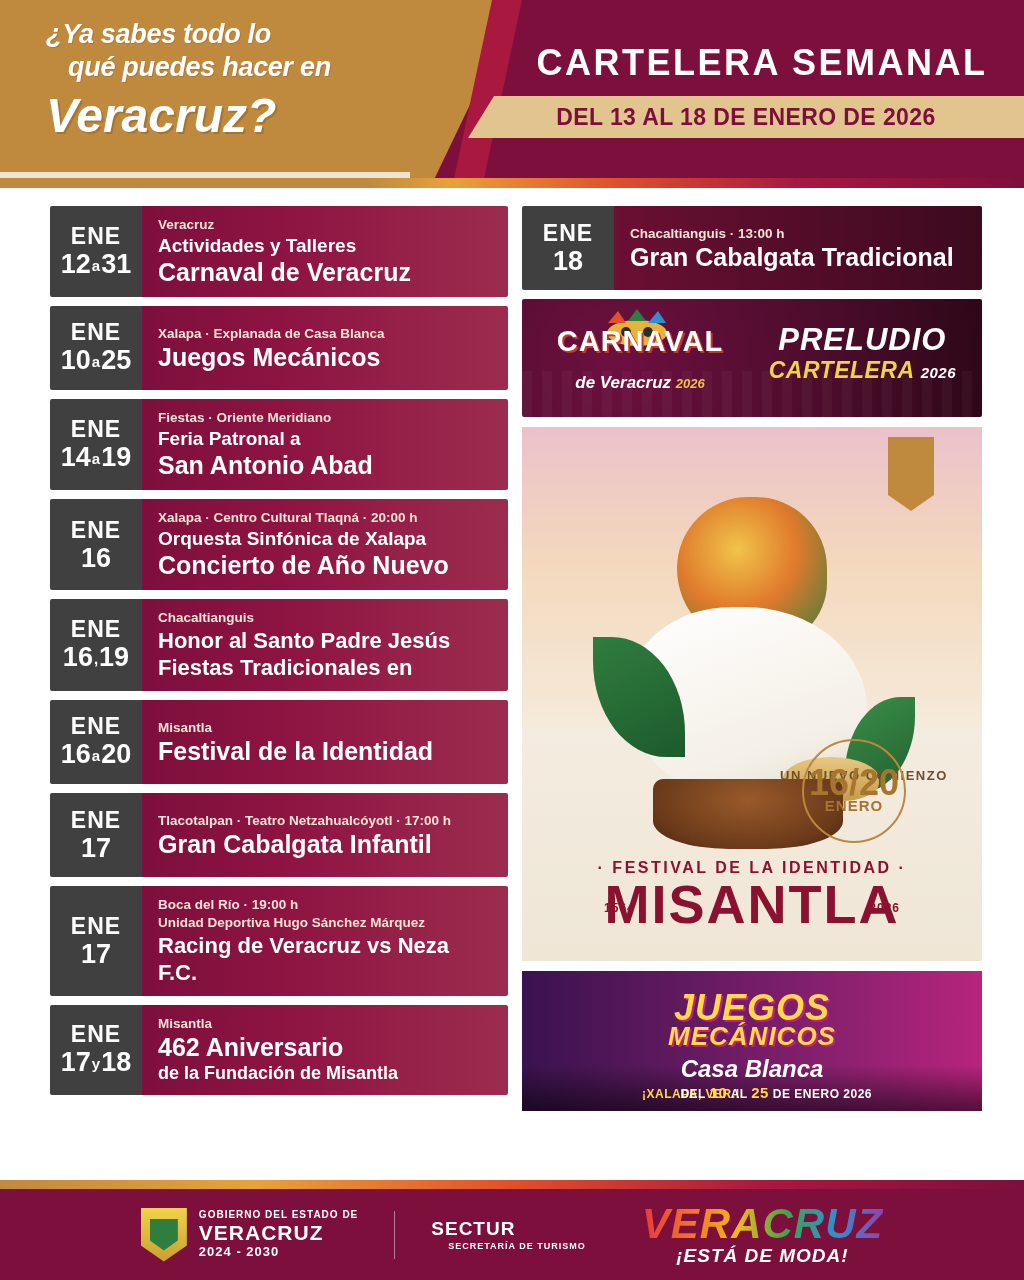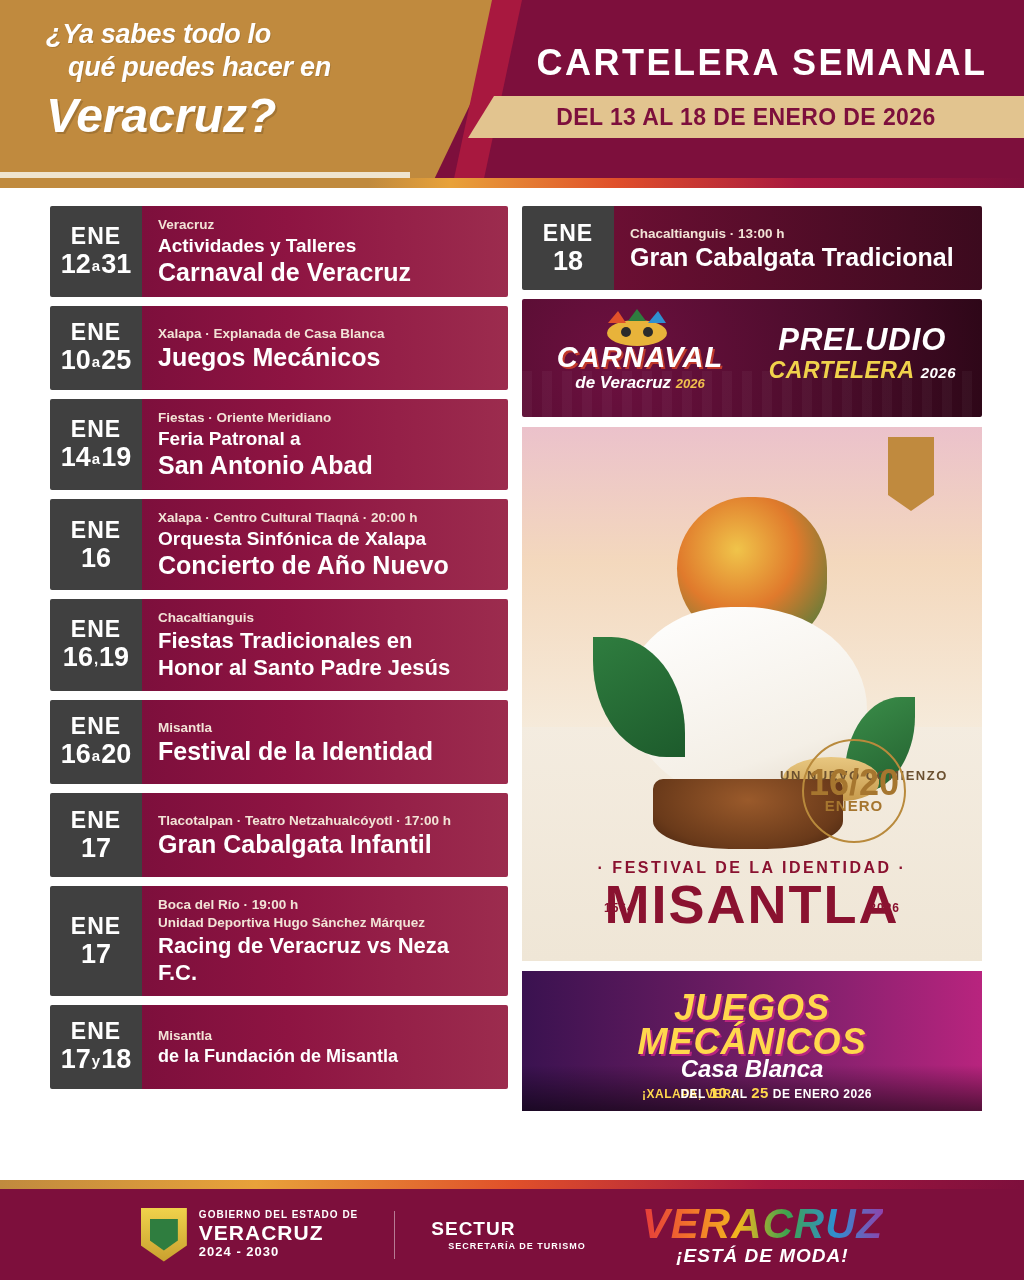--- a/index.html
+++ b/index.html
@@ -223,9 +223,8 @@
   }
   .carnaval-word {
     position: absolute;
-    top: 30px; left: 0; width: 200px;
-    text-align: center;
-    font-style: italic;
+    top: 14px; left: 0; width: 200px;
+    text-align: center;
     font-weight: bold;
     font-size: 29px;
     letter-spacing: 1px;

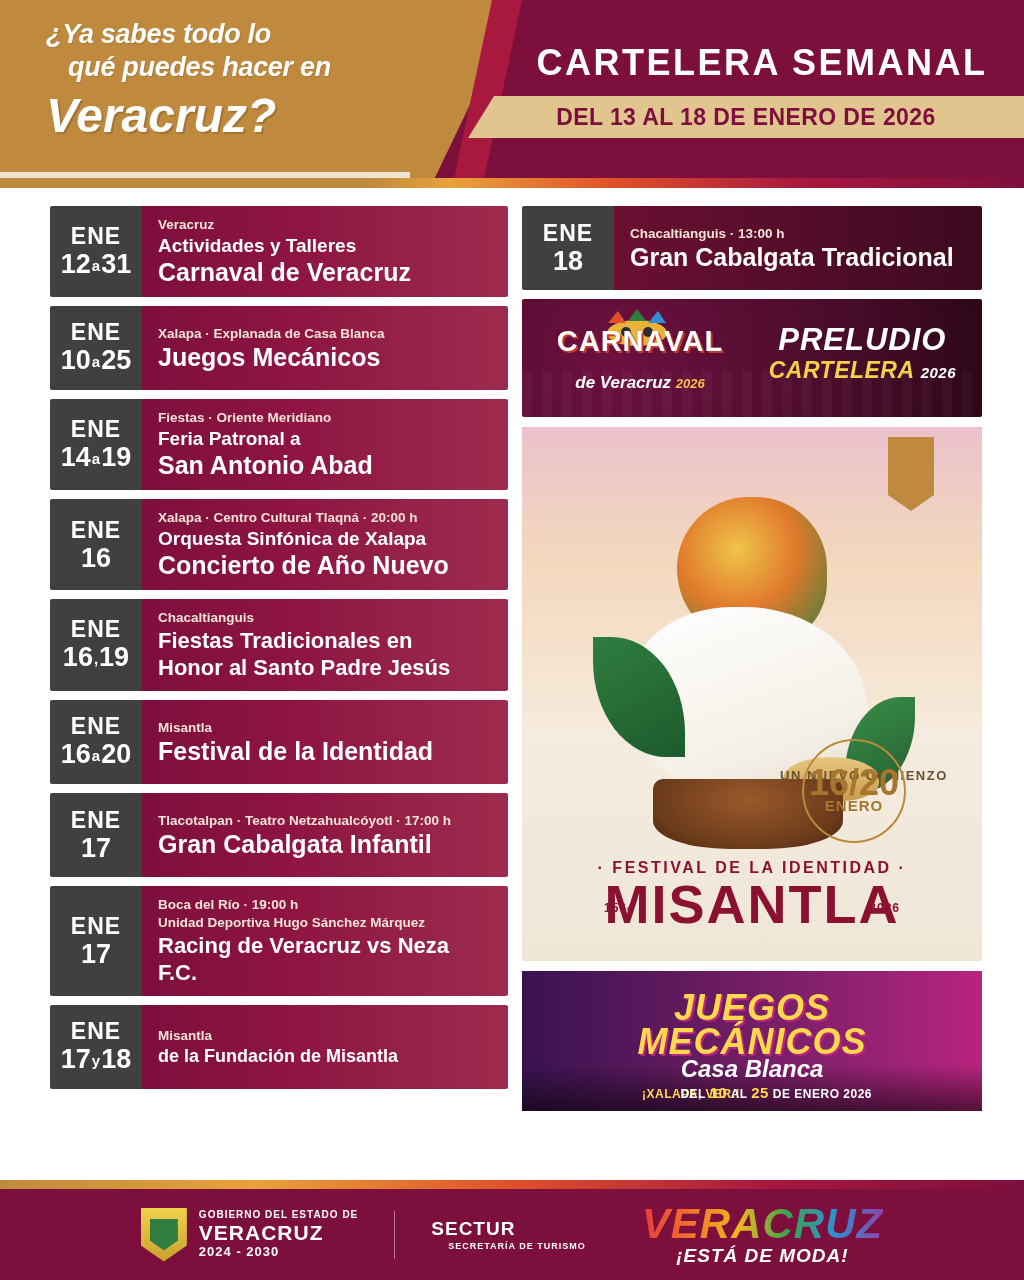--- a/index.html
+++ b/index.html
@@ -544,8 +544,8 @@
           </div>
           <div class="ev-body">
             <div class="ev-place">Chacaltianguis</div>
+            <div class="ev-title-sm ev-title">Honor al Santo Padre Jesús</div>
             <div class="ev-title-sm ev-title">Fiestas Tradicionales en</div>
-            <div class="ev-title-sm ev-title">Honor al Santo Padre Jesús</div>
           </div>
         </div>
 

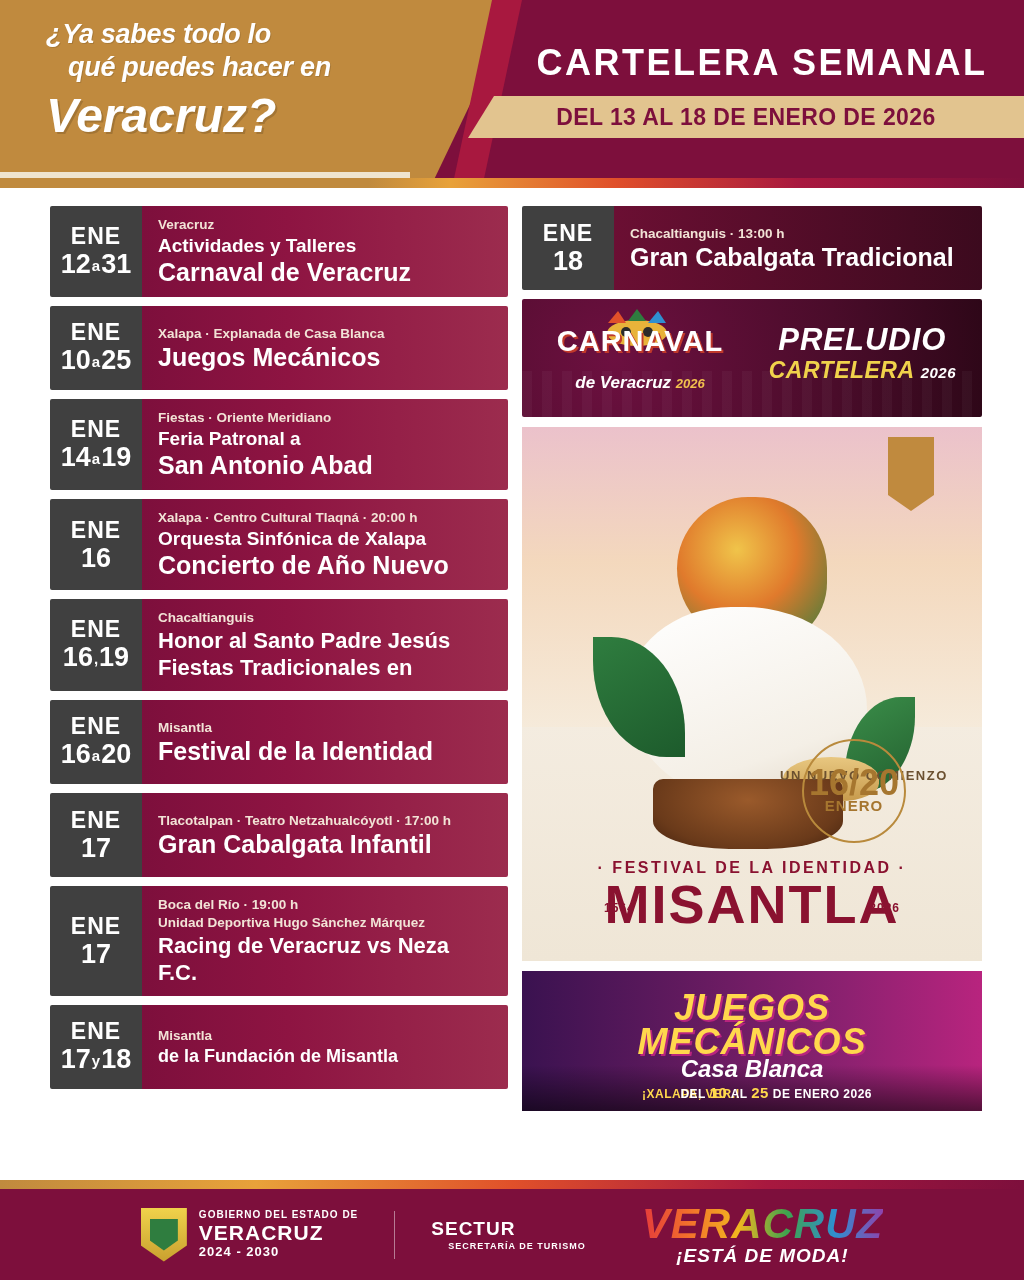--- a/index.html
+++ b/index.html
@@ -590,6 +590,7 @@
           </div>
           <div class="ev-body">
             <div class="ev-place">Misantla</div>
+            <div class="ev-title">462 Aniversario</div>
             <div class="ev-after">de la Fundación de Misantla</div>
           </div>
         </div>

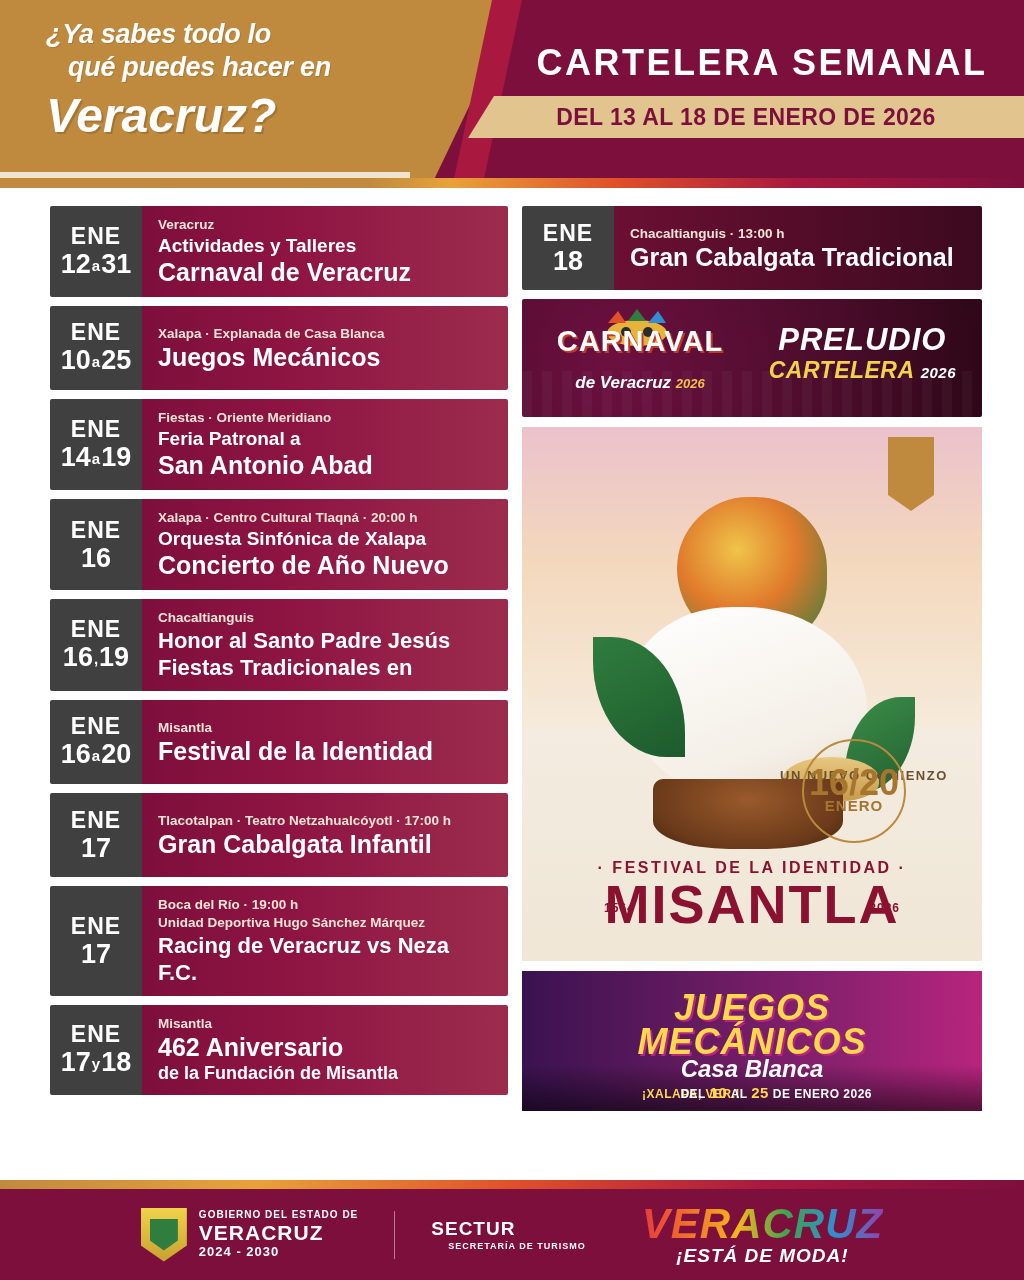--- a/index.html
+++ b/index.html
@@ -391,7 +391,7 @@
   .juegos-t2 {
     position: absolute; left: 0; top: 50px; width: 100%;
     text-align: center;
-    font-size: 36px; font-weight: bold;
+    font-size: 26px; font-weight: bold;
     font-style: italic;
     color: #ffd84d;
     letter-spacing: 1px;

